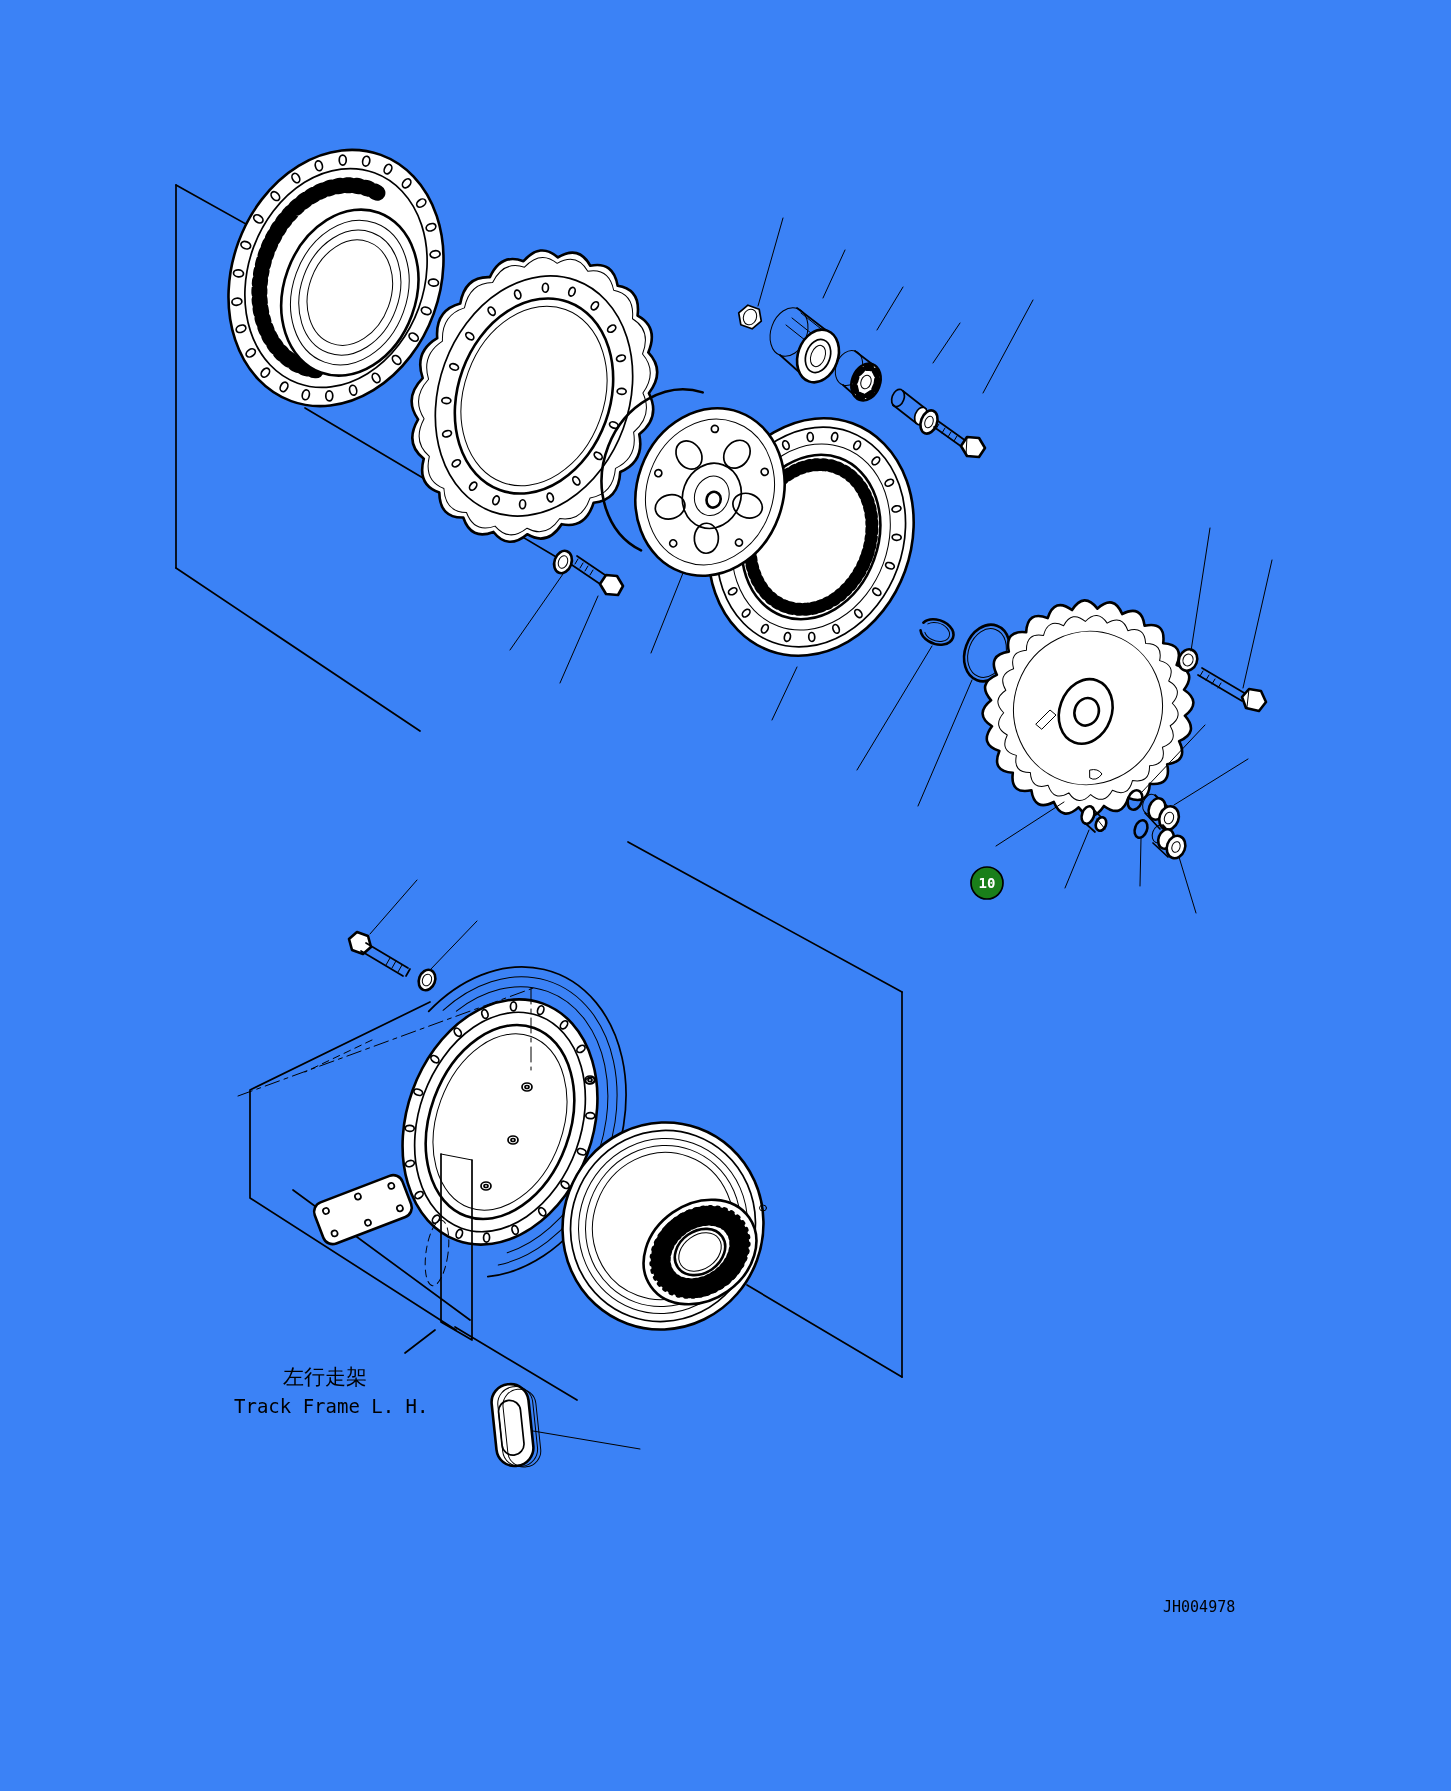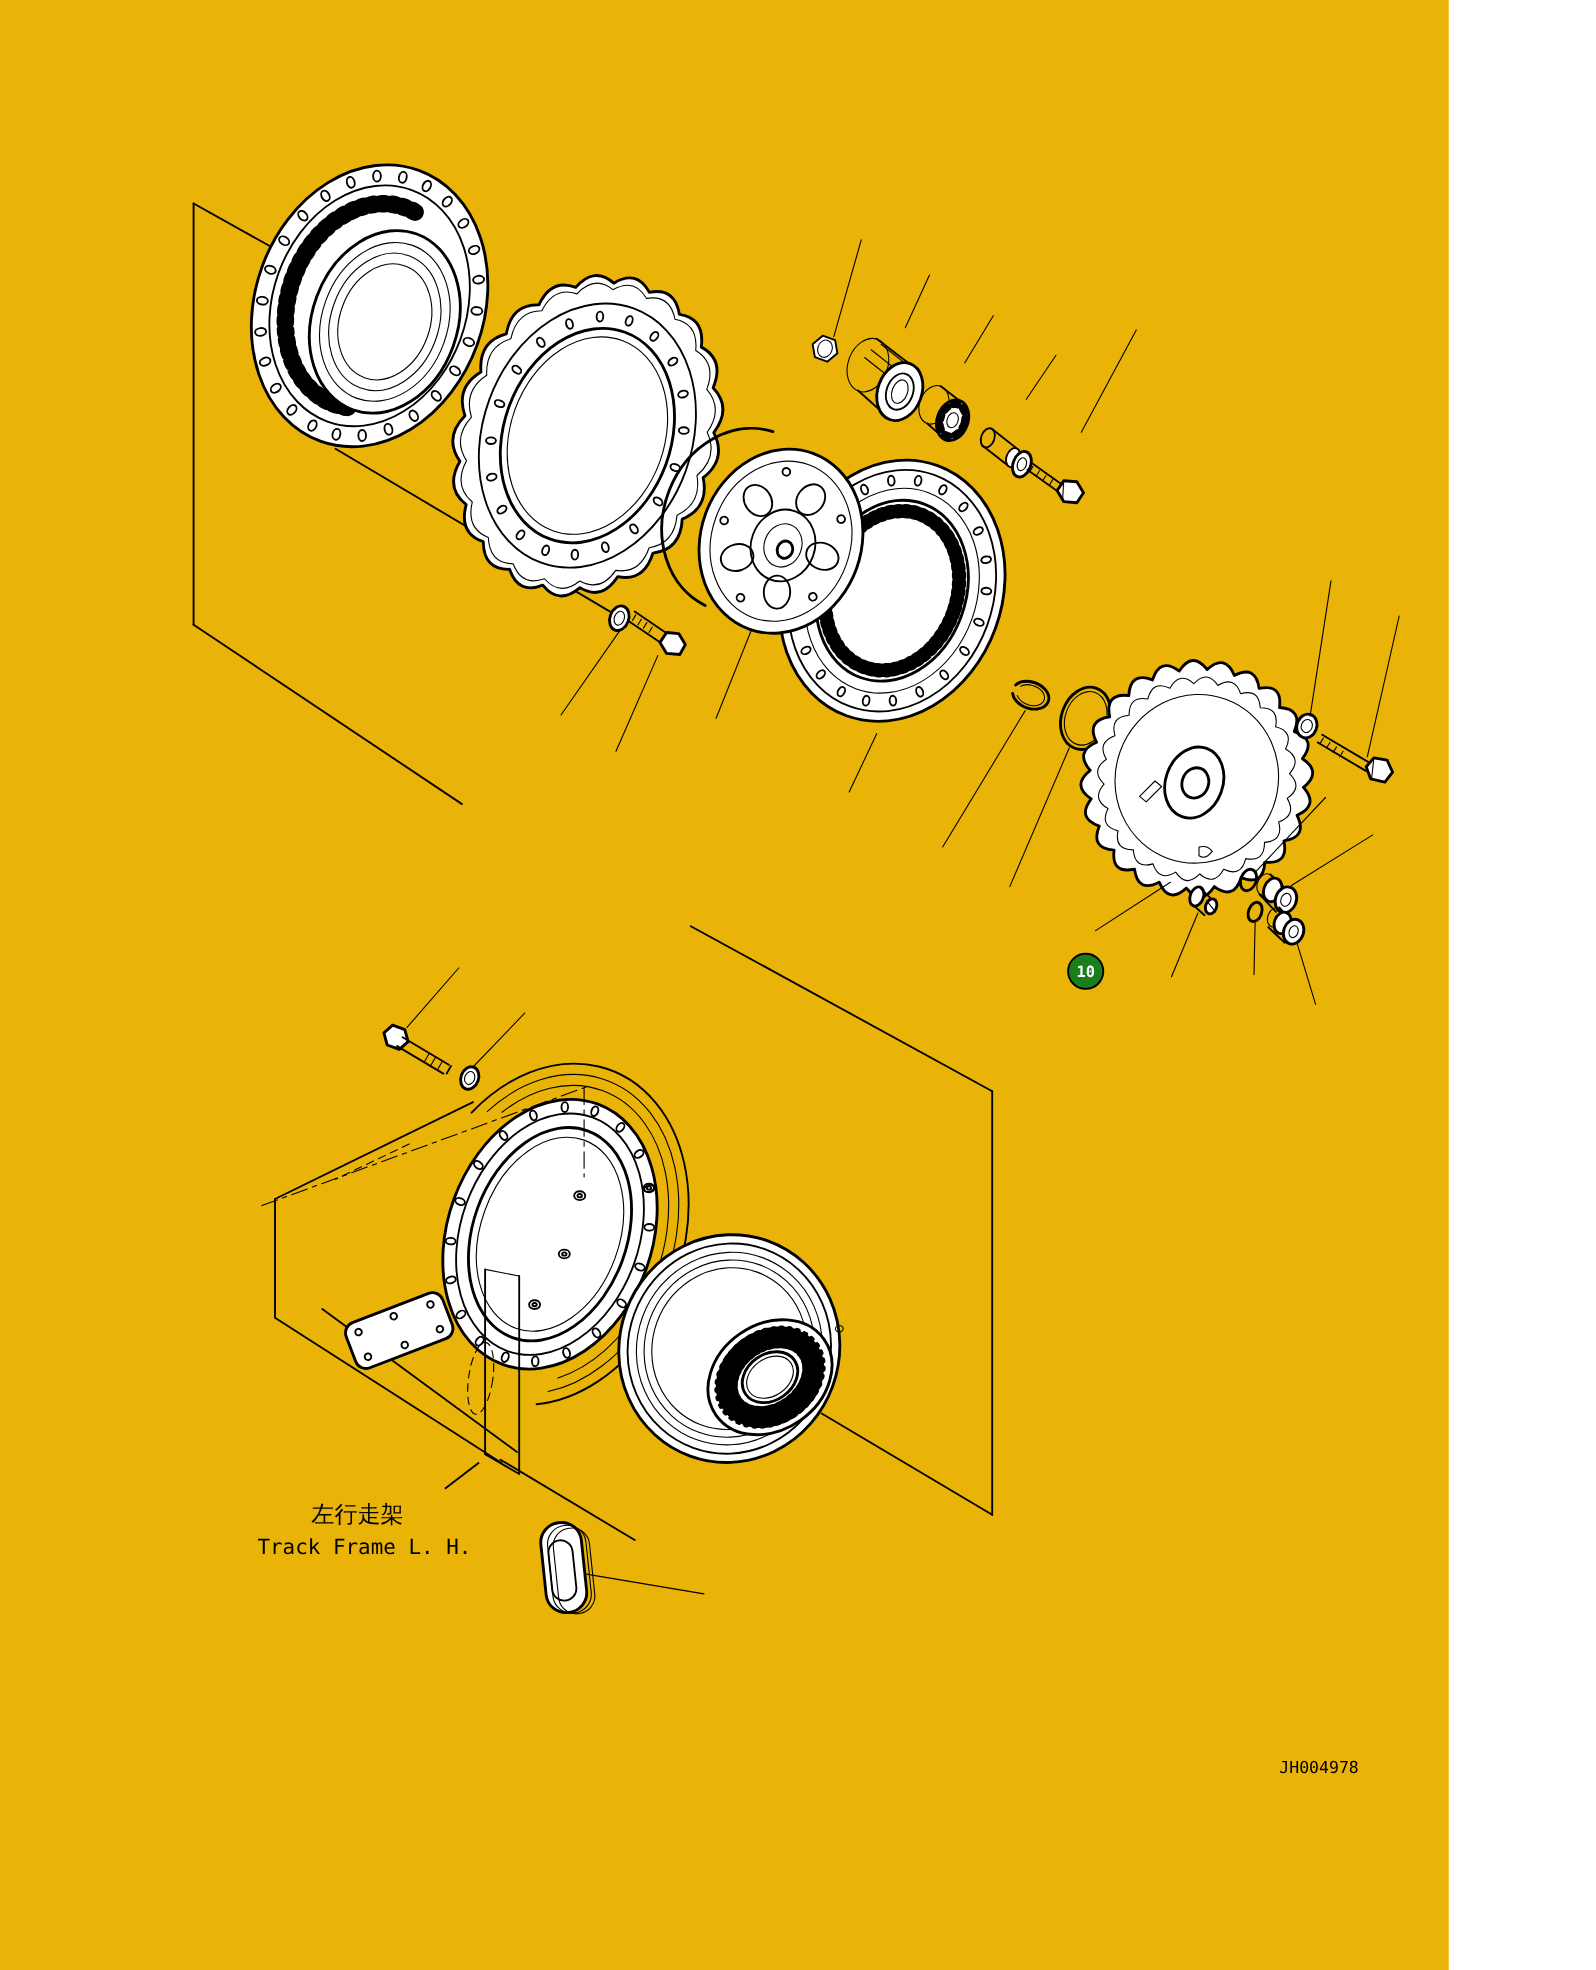--- a/index.html
+++ b/index.html
@@ -3,7 +3,7 @@
 <meta charset="utf-8">
 <style>
   html,body{margin:0;padding:0;background:#fff}
-  .page{position:relative;width:1317px;height:1791px;background:#eab308;overflow:hidden}
+  .page{position:relative;width:1451px;height:1791px;background:#3b82f6;overflow:hidden}
   svg{display:block}
   path,ellipse,circle,rect,polygon,line{fill:none;stroke:#000;stroke-width:1.7;stroke-linecap:round;stroke-linejoin:round}
   .thick{stroke-width:2.6}

